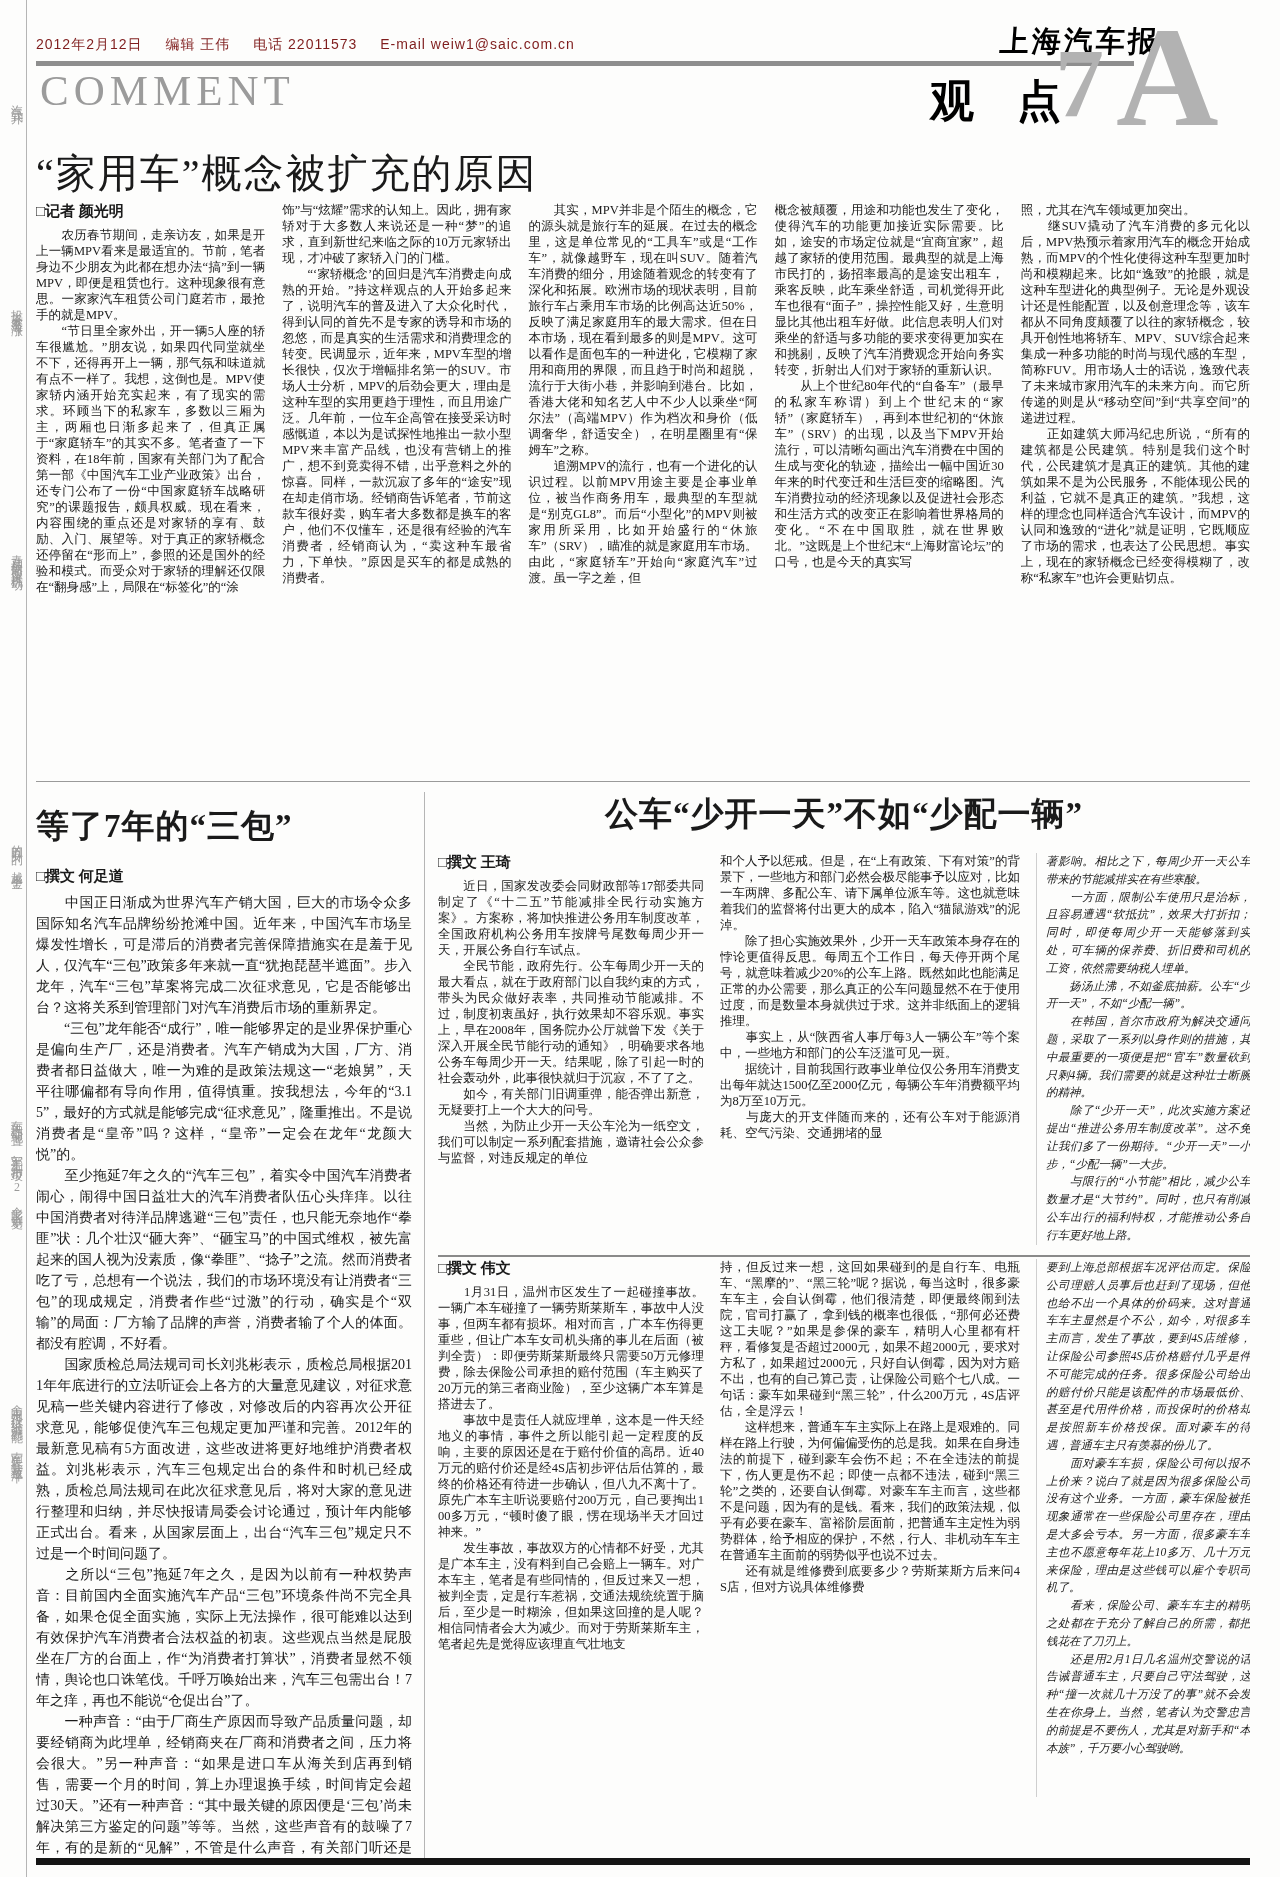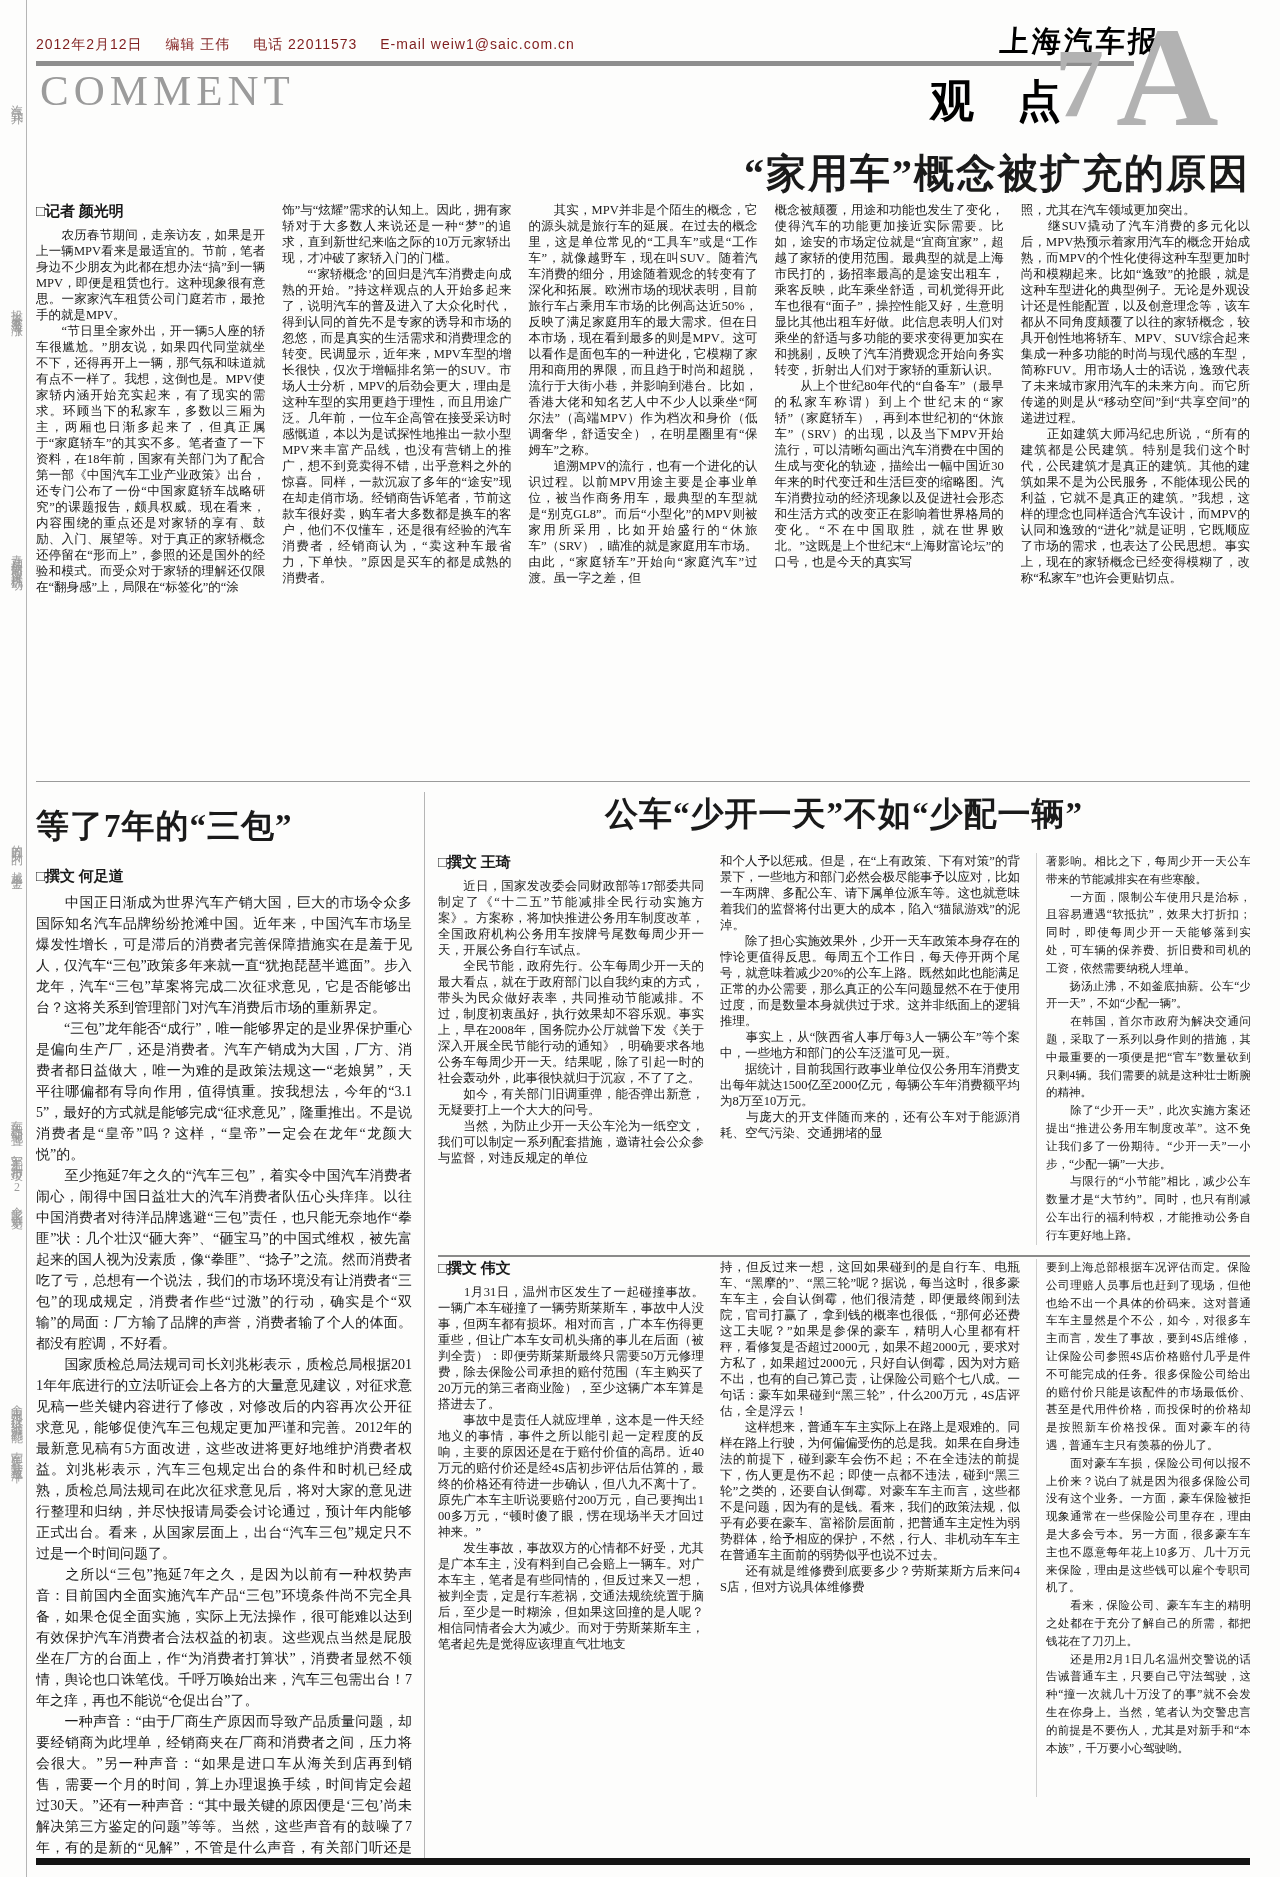--- a/index.html
+++ b/index.html
@@ -26,8 +26,8 @@
   .num7{left:1055px;top:34px;font-size:98px;font-weight:bold;color:#b2b2b2;line-height:1;}
   .numA{left:1116px;top:6px;font-size:142px;font-weight:bold;color:#b2b2b2;line-height:1;}
   
-  .a1-headline{left:36px;top:146px;width:1214px;text-align:right;font-size:40px;
-    font-weight:bold;letter-spacing:2px;}
+  .a1-headline{left:36px;top:146px;width:1214px;text-align:left;font-size:40px;
+    font-weight:normal;letter-spacing:2px;}
   .a1-cols{left:36px;top:202px;width:1214px;height:574px;display:flex;gap:17px;overflow:hidden;}
   .a1-cols .col{flex:1;overflow:hidden;}
   .byline{font-size:15px;font-weight:bold;margin:0 0 6px 0;}

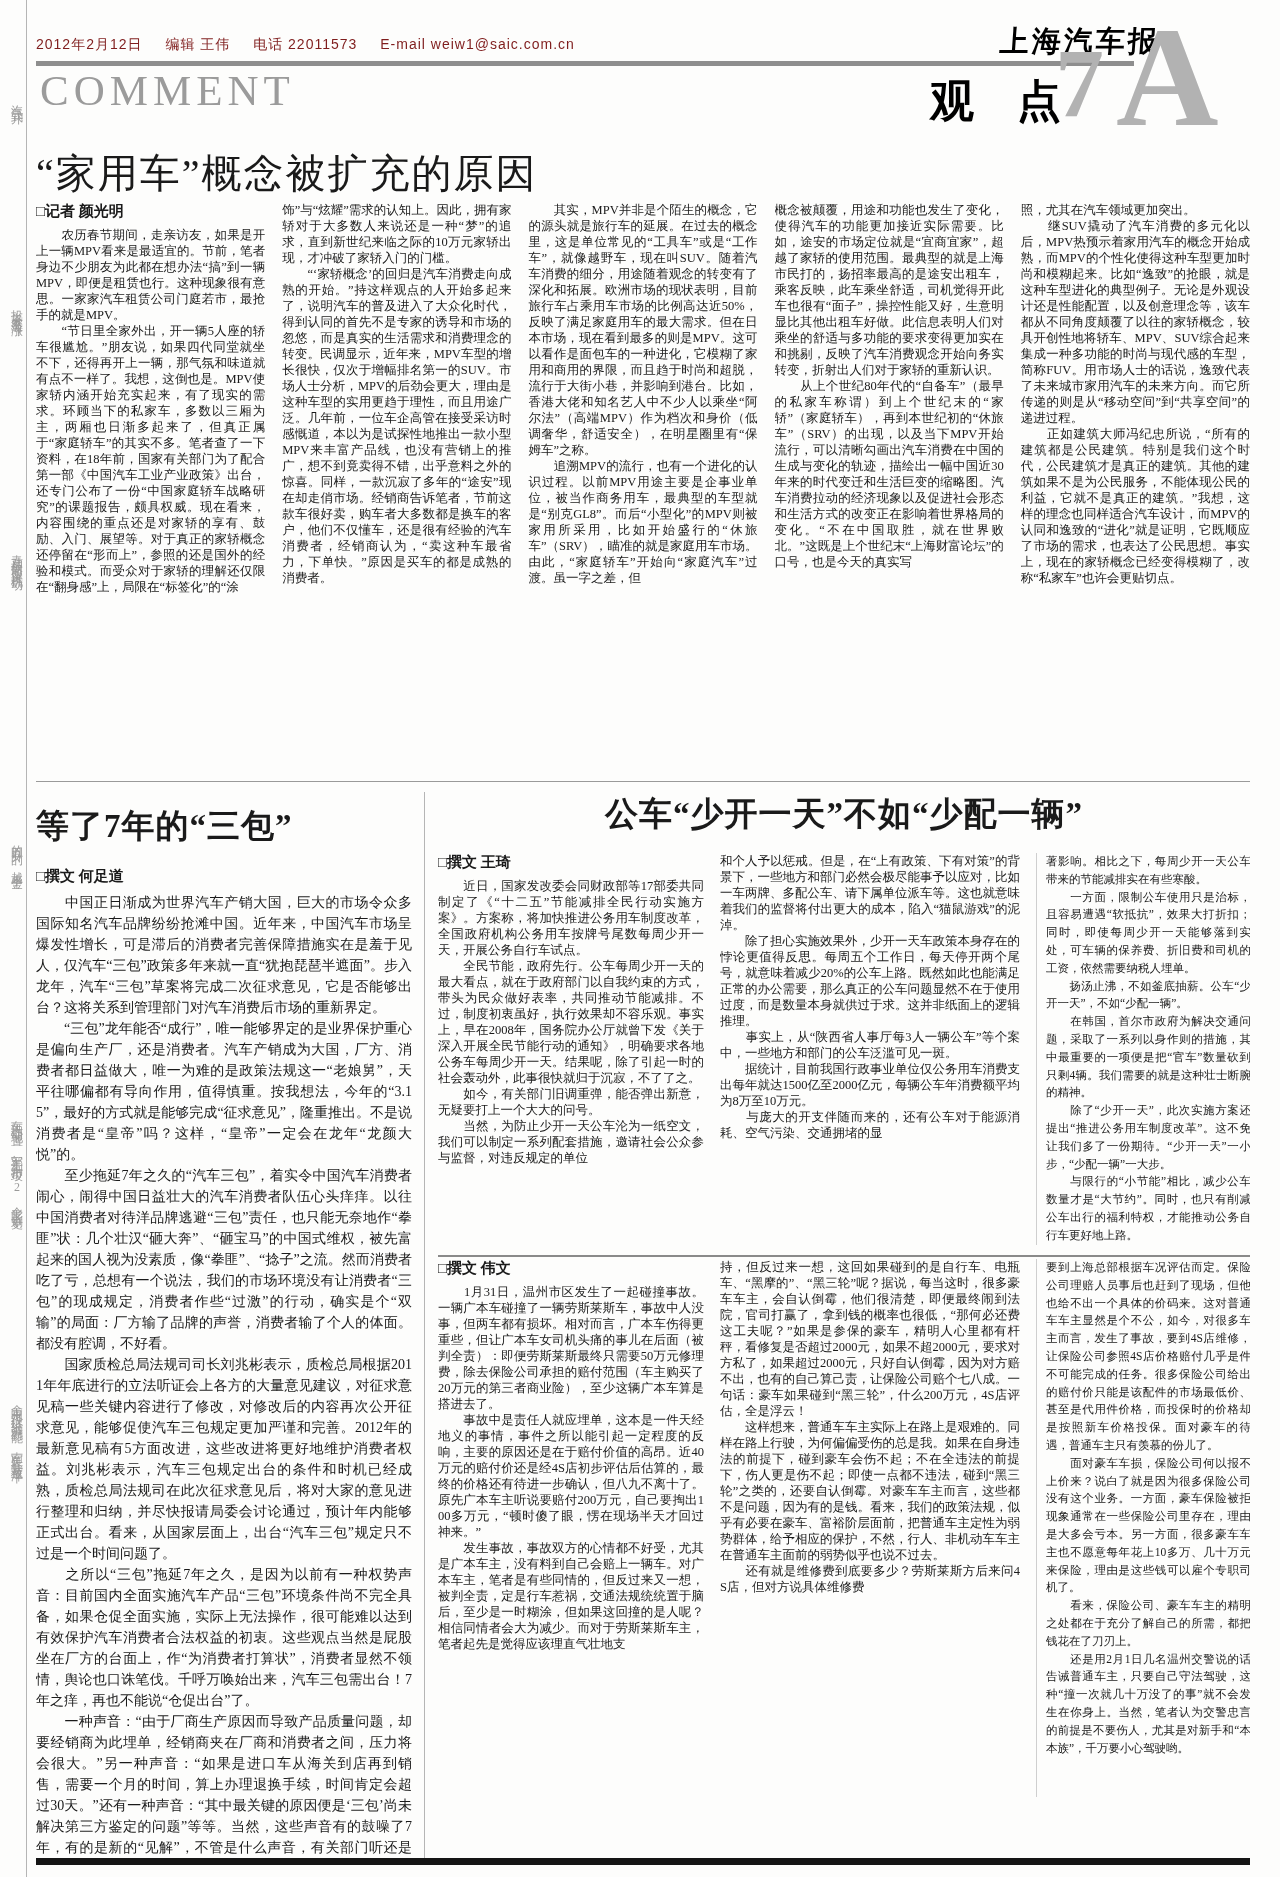--- a/index.html
+++ b/index.html
@@ -49,7 +49,7 @@
   .c-b{width:300px;flex:none;overflow:hidden;}
   .c-c{width:214px;flex:none;overflow:hidden;border-left:1px solid #cfcfcf;padding-left:9px;
     width:205px;}
-  .c-c .coltext{font-size:11.5px;line-height:17.8px;}
+  .c-c .coltext{font-size:11.5px;line-height:17.8px;font-style:italic;}
   .divider2{height:2px;background:#8a8a8a;margin:10px 0 2px 0;}
   .rule-bottom{left:36px;top:1858px;width:1214px;height:7px;background:#151515;}
 </style>

